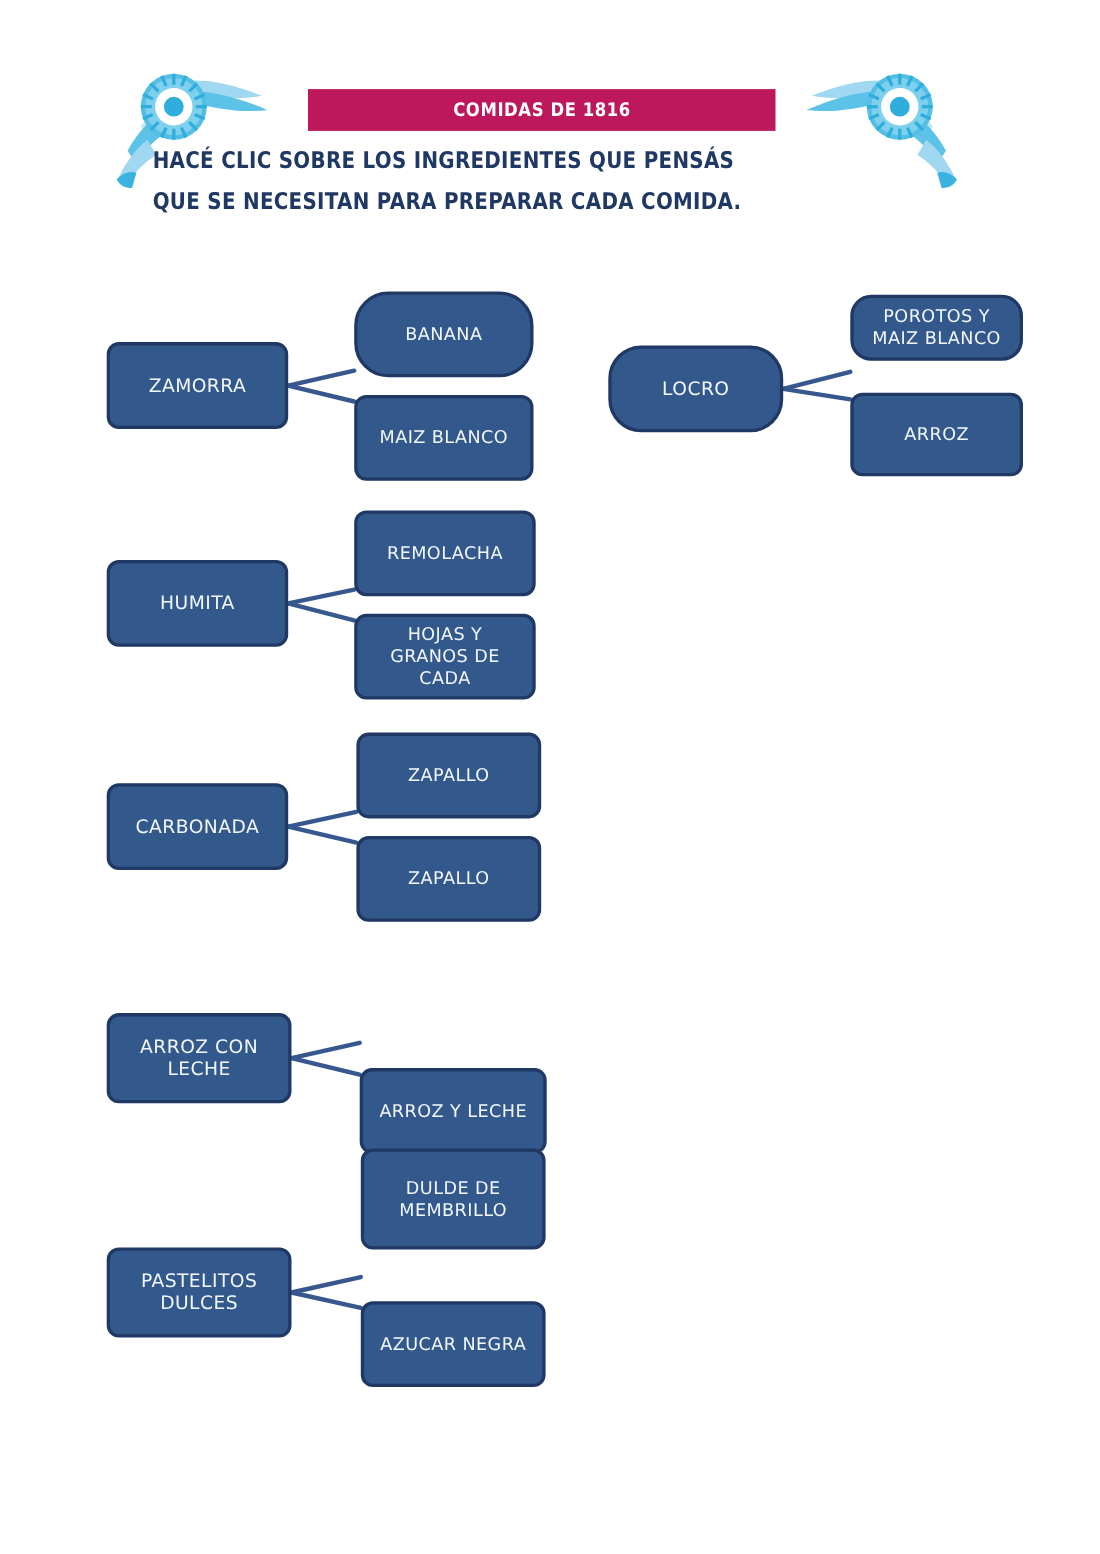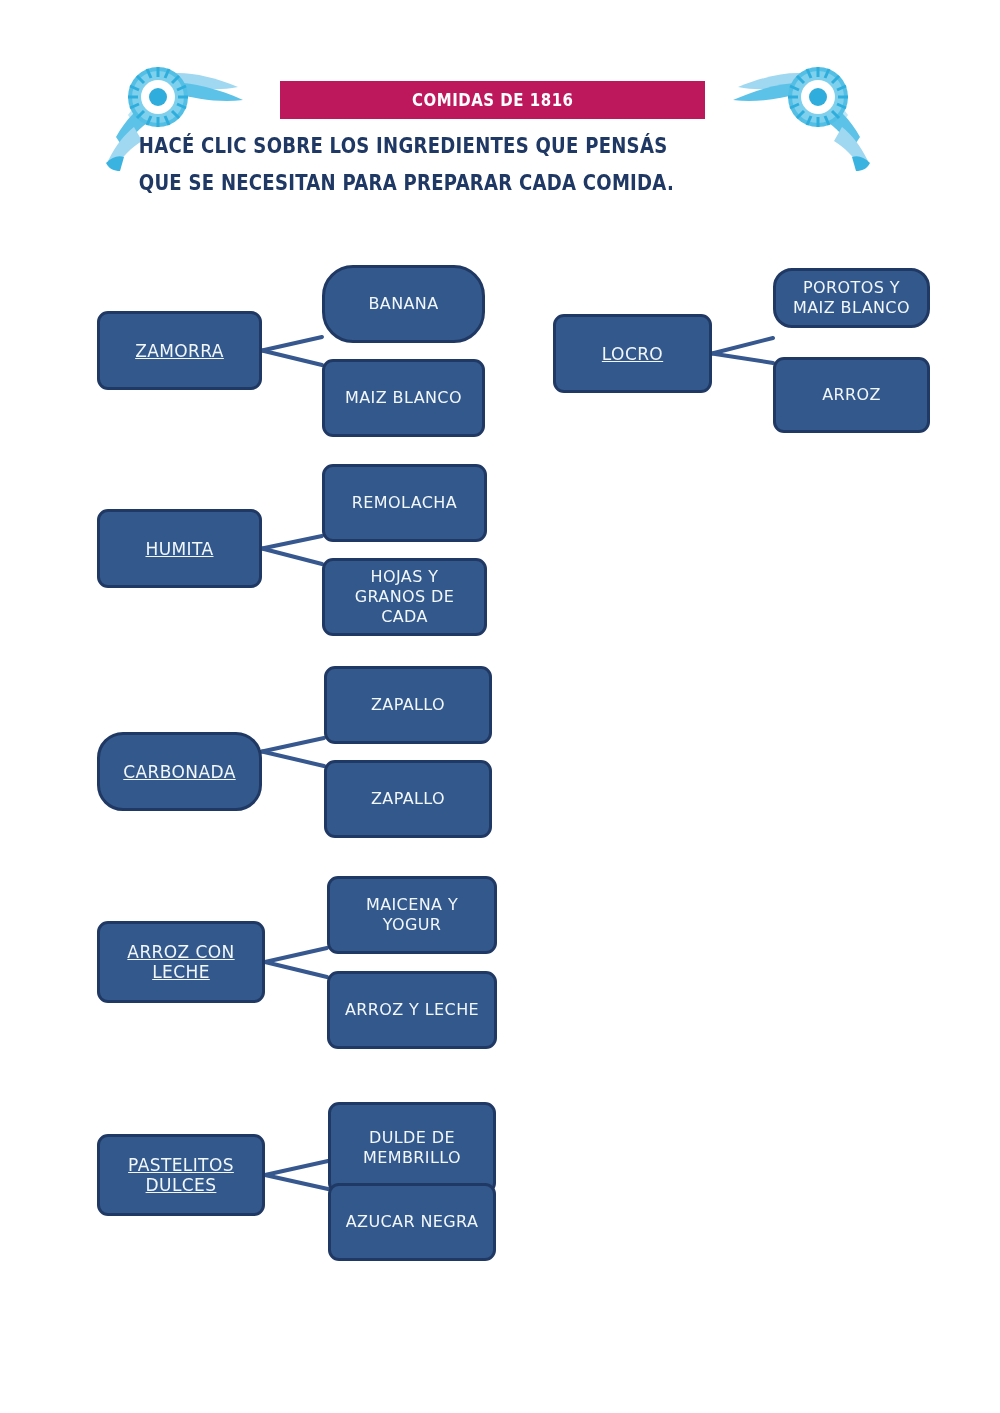--- a/index.html
+++ b/index.html
@@ -100,7 +100,7 @@
     padding: 2px 6px;
     cursor: pointer;
   }
-  .node.dish { font-size: 17px; text-decoration: underline; }
+  .node.dish { font-size: 17px; }
   .node .label { white-space: pre-line; display: block; }
 </style>
 </head>

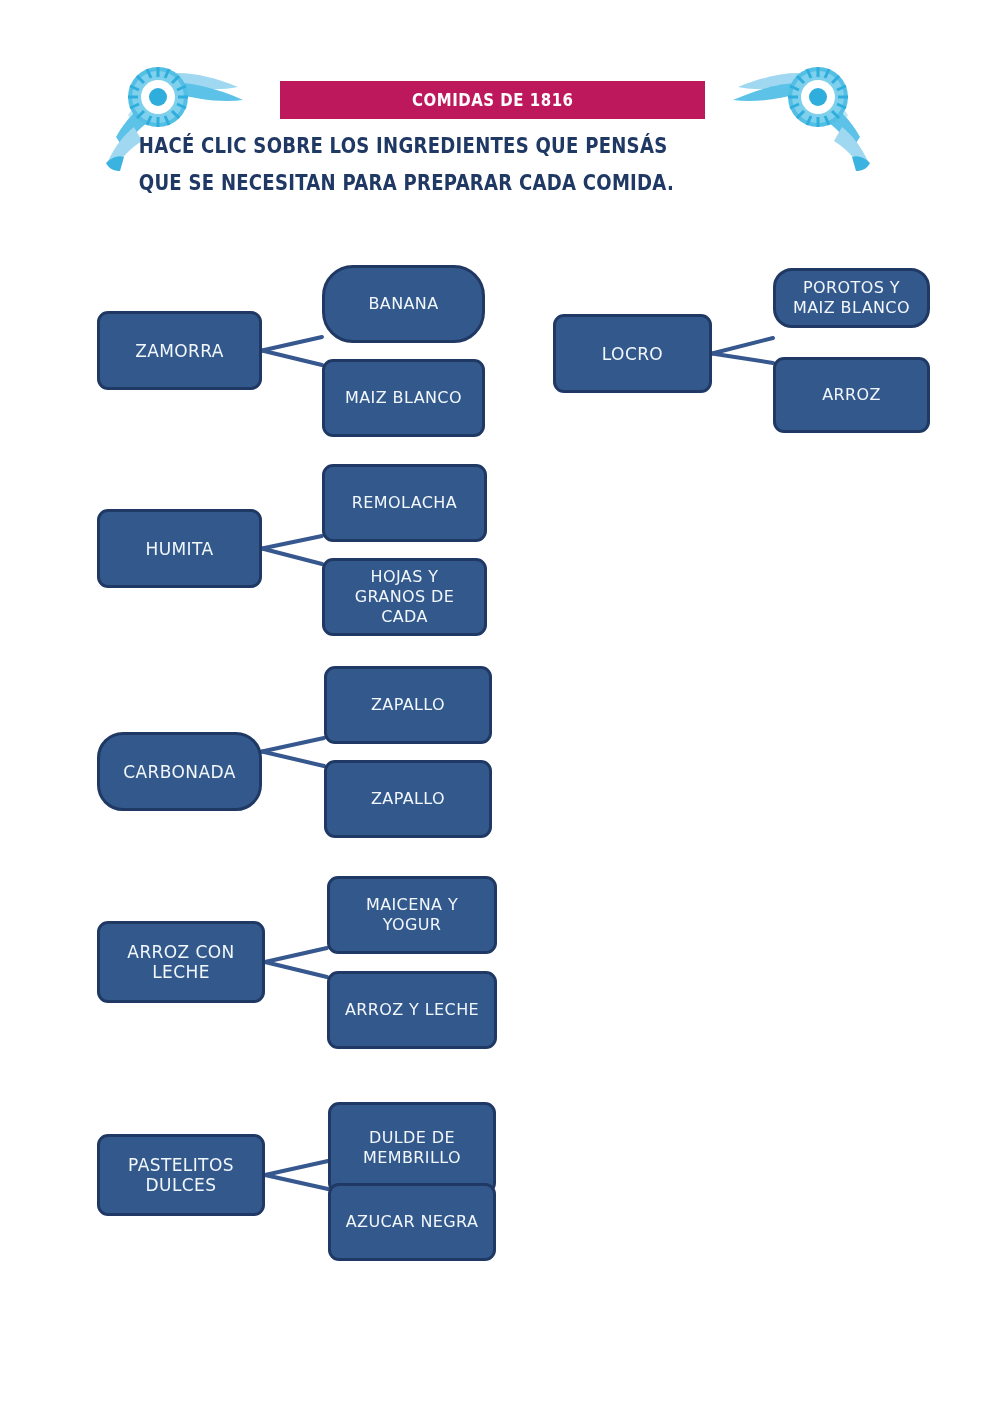--- a/index.html
+++ b/index.html
@@ -261,7 +261,7 @@
     <div class="node" style="left: 328px; top: 1183px; width: 168px; height: 78px;">
       <span class="label">AZUCAR NEGRA</span>
     </div>
-    <div class="node dish" style="left: 553px; top: 314px; width: 159px; height: 79px;">
+    <div class="node dish" style="left: 553px; top: 314px; width: 159px; height: 79px; border-radius: 30px;">
       <span class="label">LOCRO</span>
     </div>
     <div class="node" style="left: 773px; top: 268px; width: 157px; height: 60px; border-radius: 19px;">

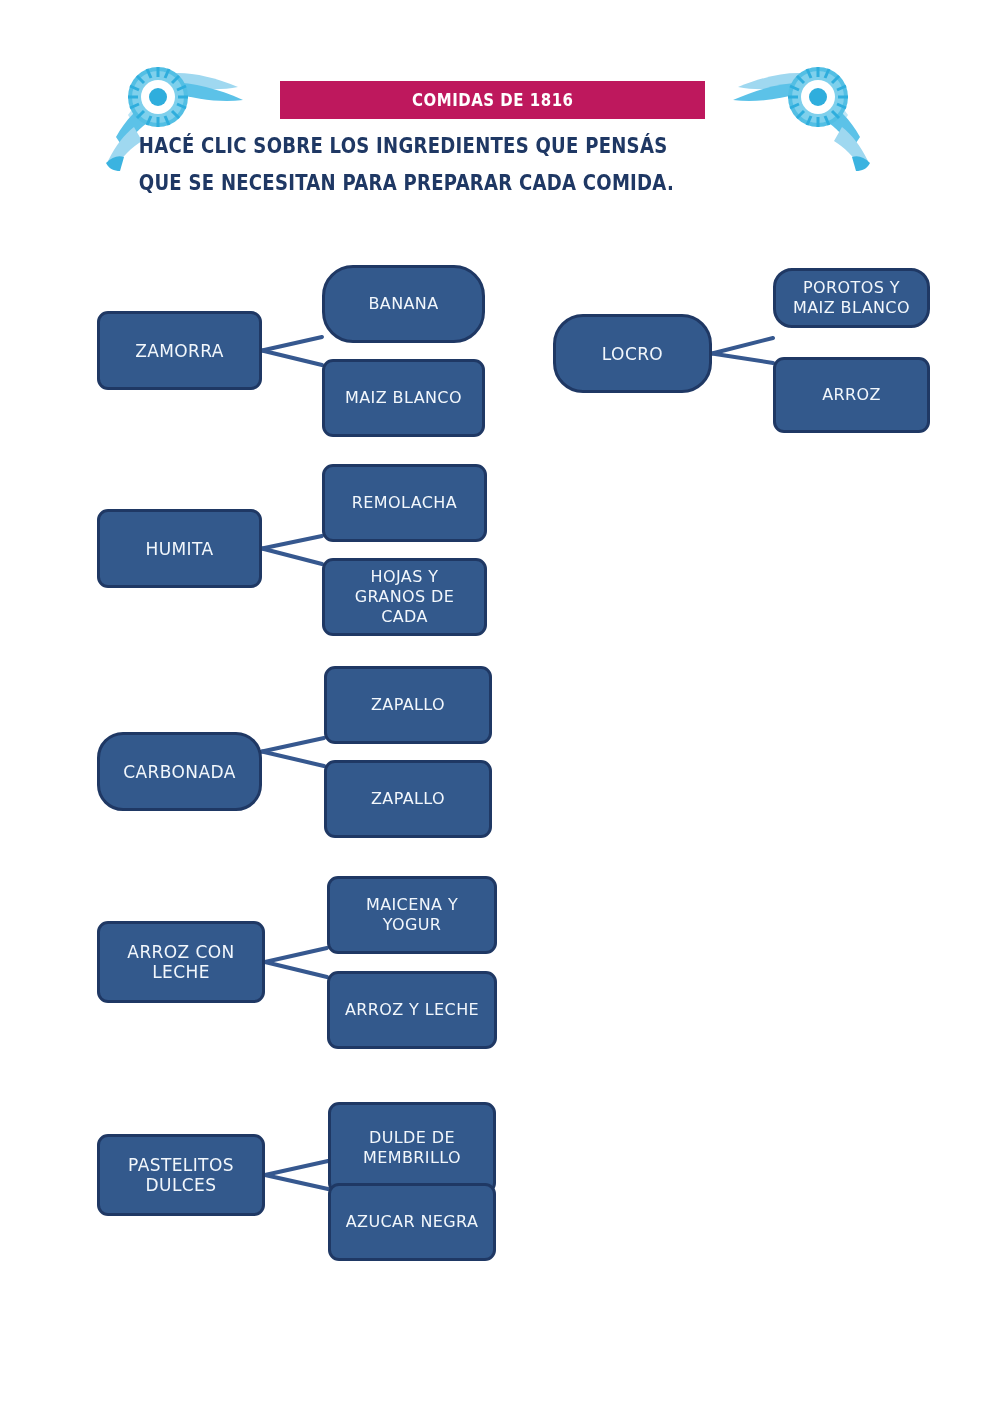--- a/index.html
+++ b/index.html
@@ -230,7 +230,7 @@
 GRANOS DE
 CADA</span>
     </div>
-    <div class="node dish" style="left: 97px; top: 732px; width: 165px; height: 79px; border-radius: 26px;">
+    <div class="node dish" style="left: 97px; top: 712px; width: 165px; height: 79px;">
       <span class="label">CARBONADA</span>
     </div>
     <div class="node" style="left: 324px; top: 666px; width: 168px; height: 78px;">

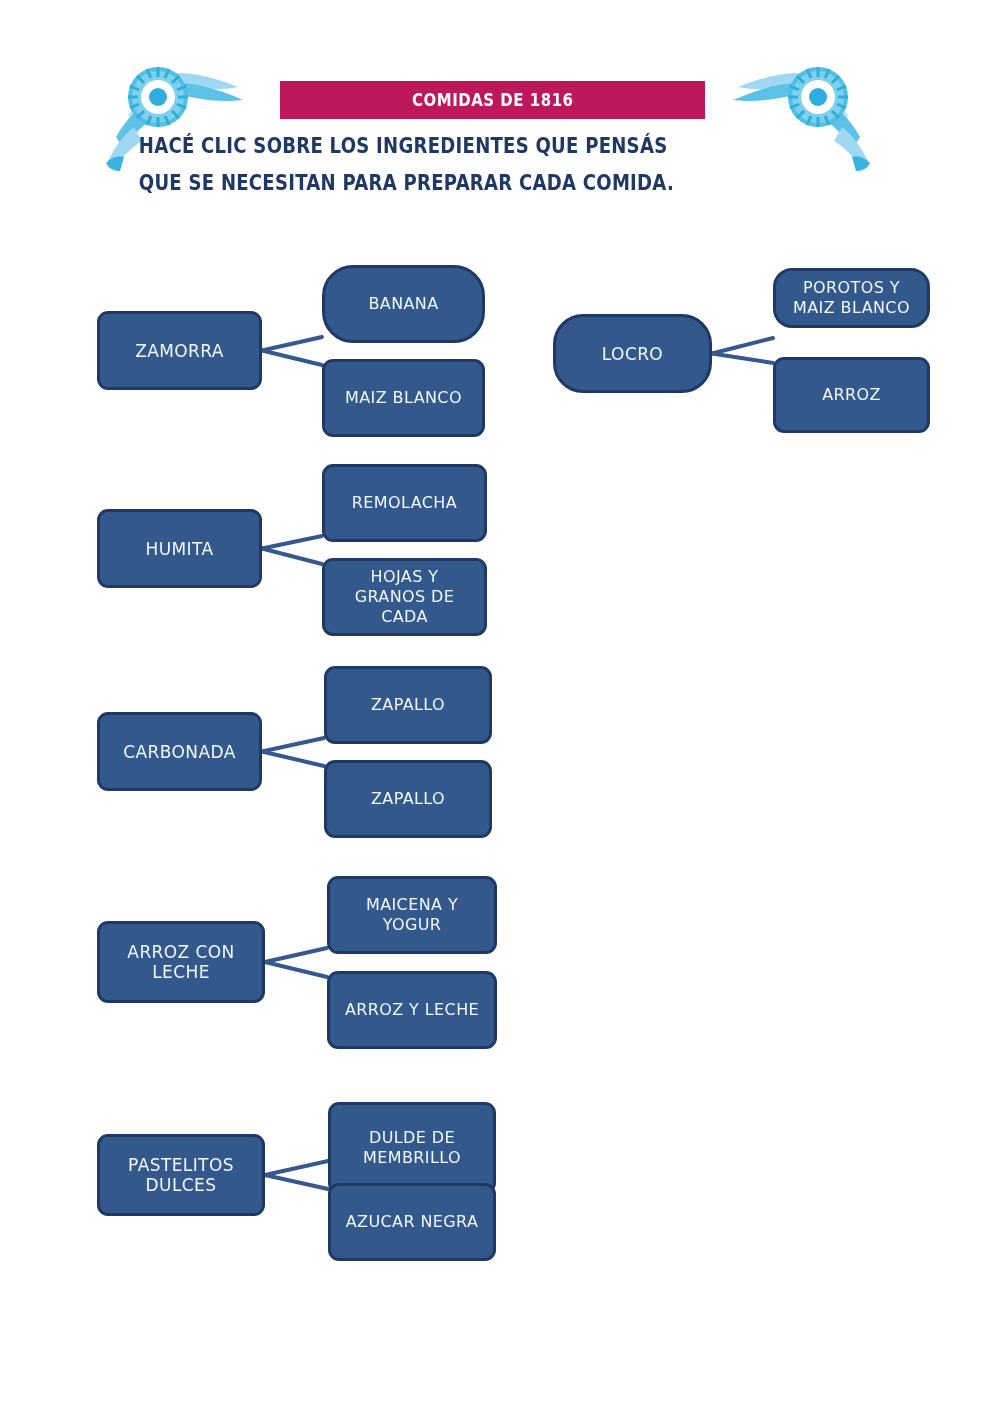--- a/index.html
+++ b/index.html
@@ -243,10 +243,6 @@
       <span class="label">ARROZ CON
 LECHE</span>
     </div>
-    <div class="node" style="left: 327px; top: 876px; width: 170px; height: 78px;">
-      <span class="label">MAICENA Y
-YOGUR</span>
-    </div>
     <div class="node" style="left: 327px; top: 971px; width: 170px; height: 78px;">
       <span class="label">ARROZ Y LECHE</span>
     </div>

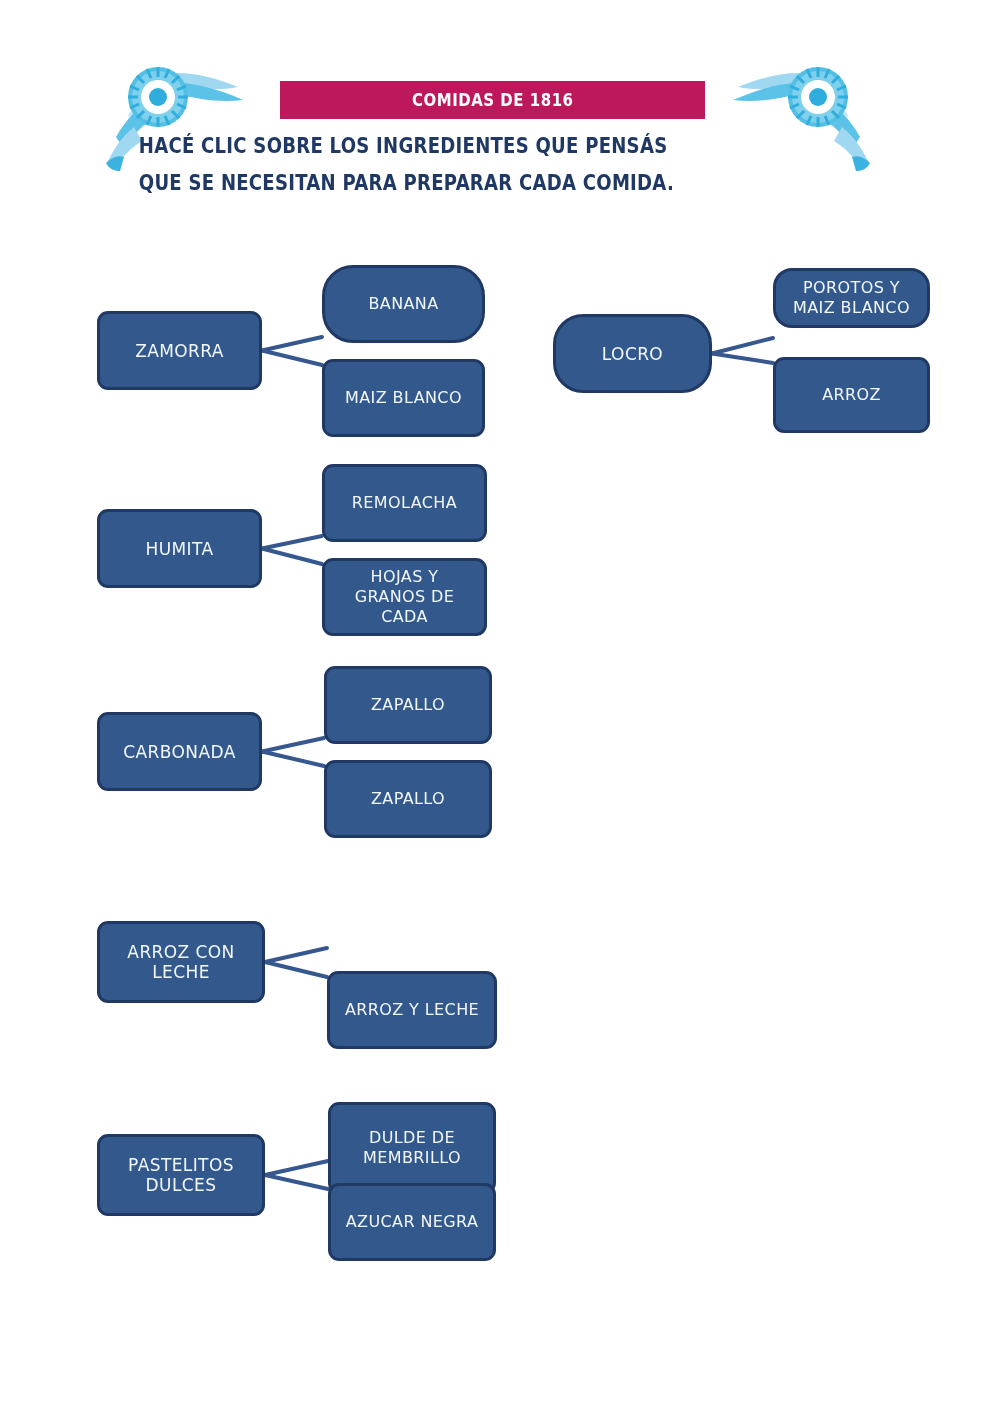--- a/index.html
+++ b/index.html
@@ -250,7 +250,7 @@
       <span class="label">PASTELITOS
 DULCES</span>
     </div>
-    <div class="node" style="left: 328px; top: 1102px; width: 168px; height: 92px;">
+    <div class="node" style="left: 328px; top: 1044px; width: 168px; height: 92px;">
       <span class="label">DULDE DE
 MEMBRILLO</span>
     </div>

